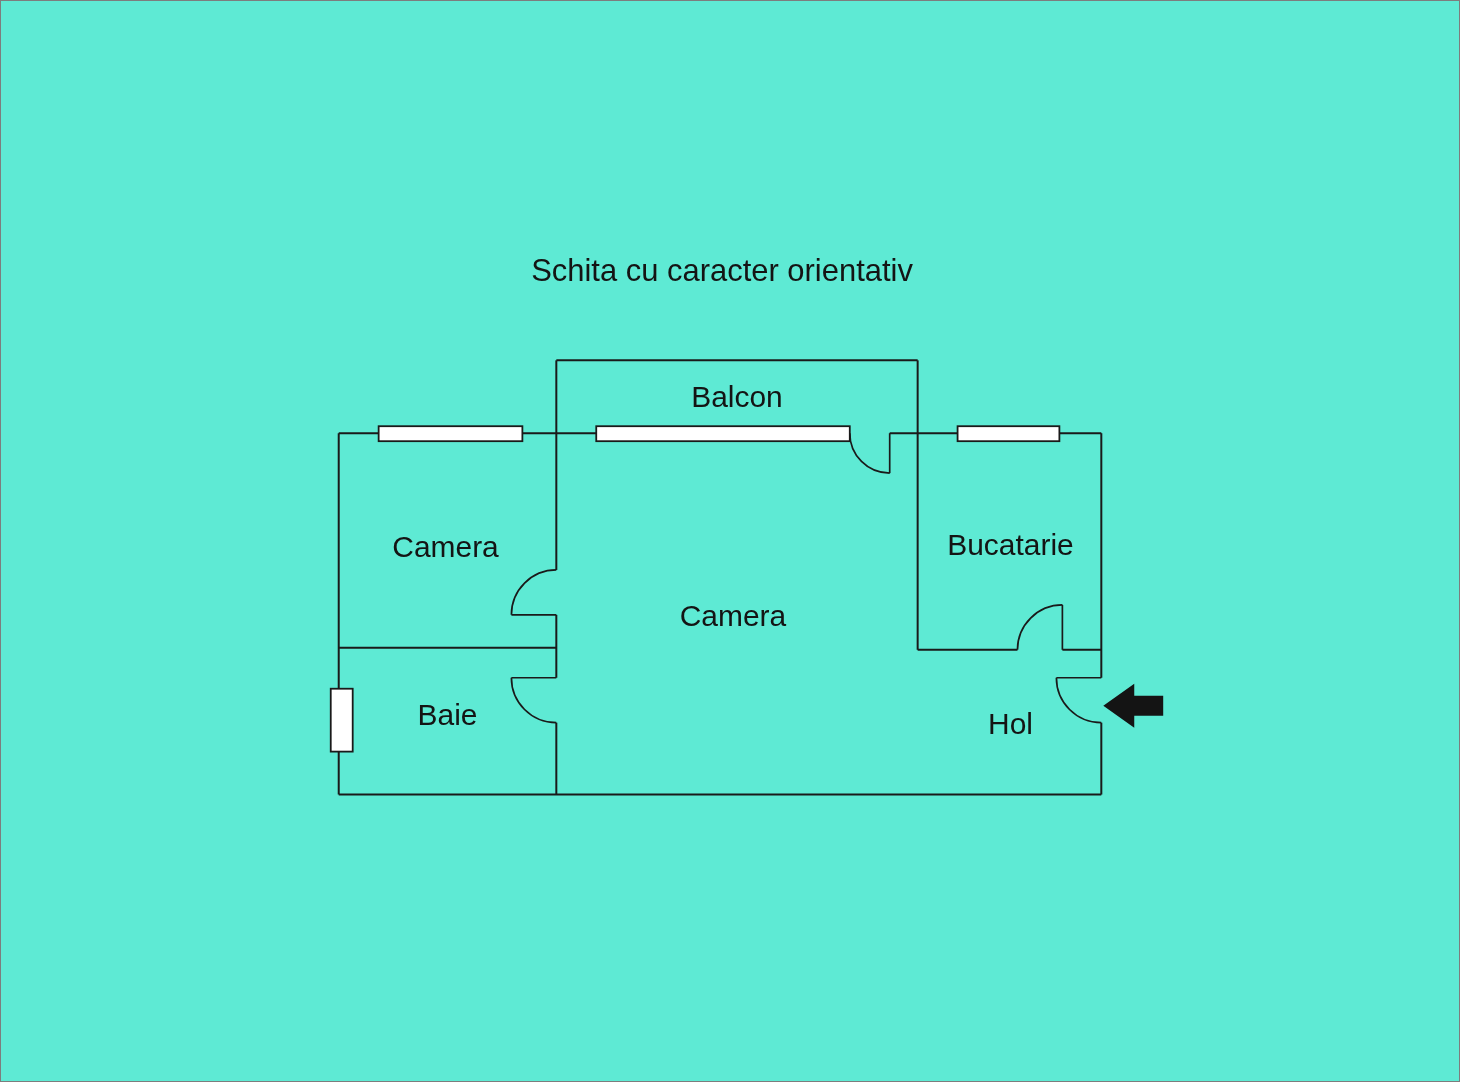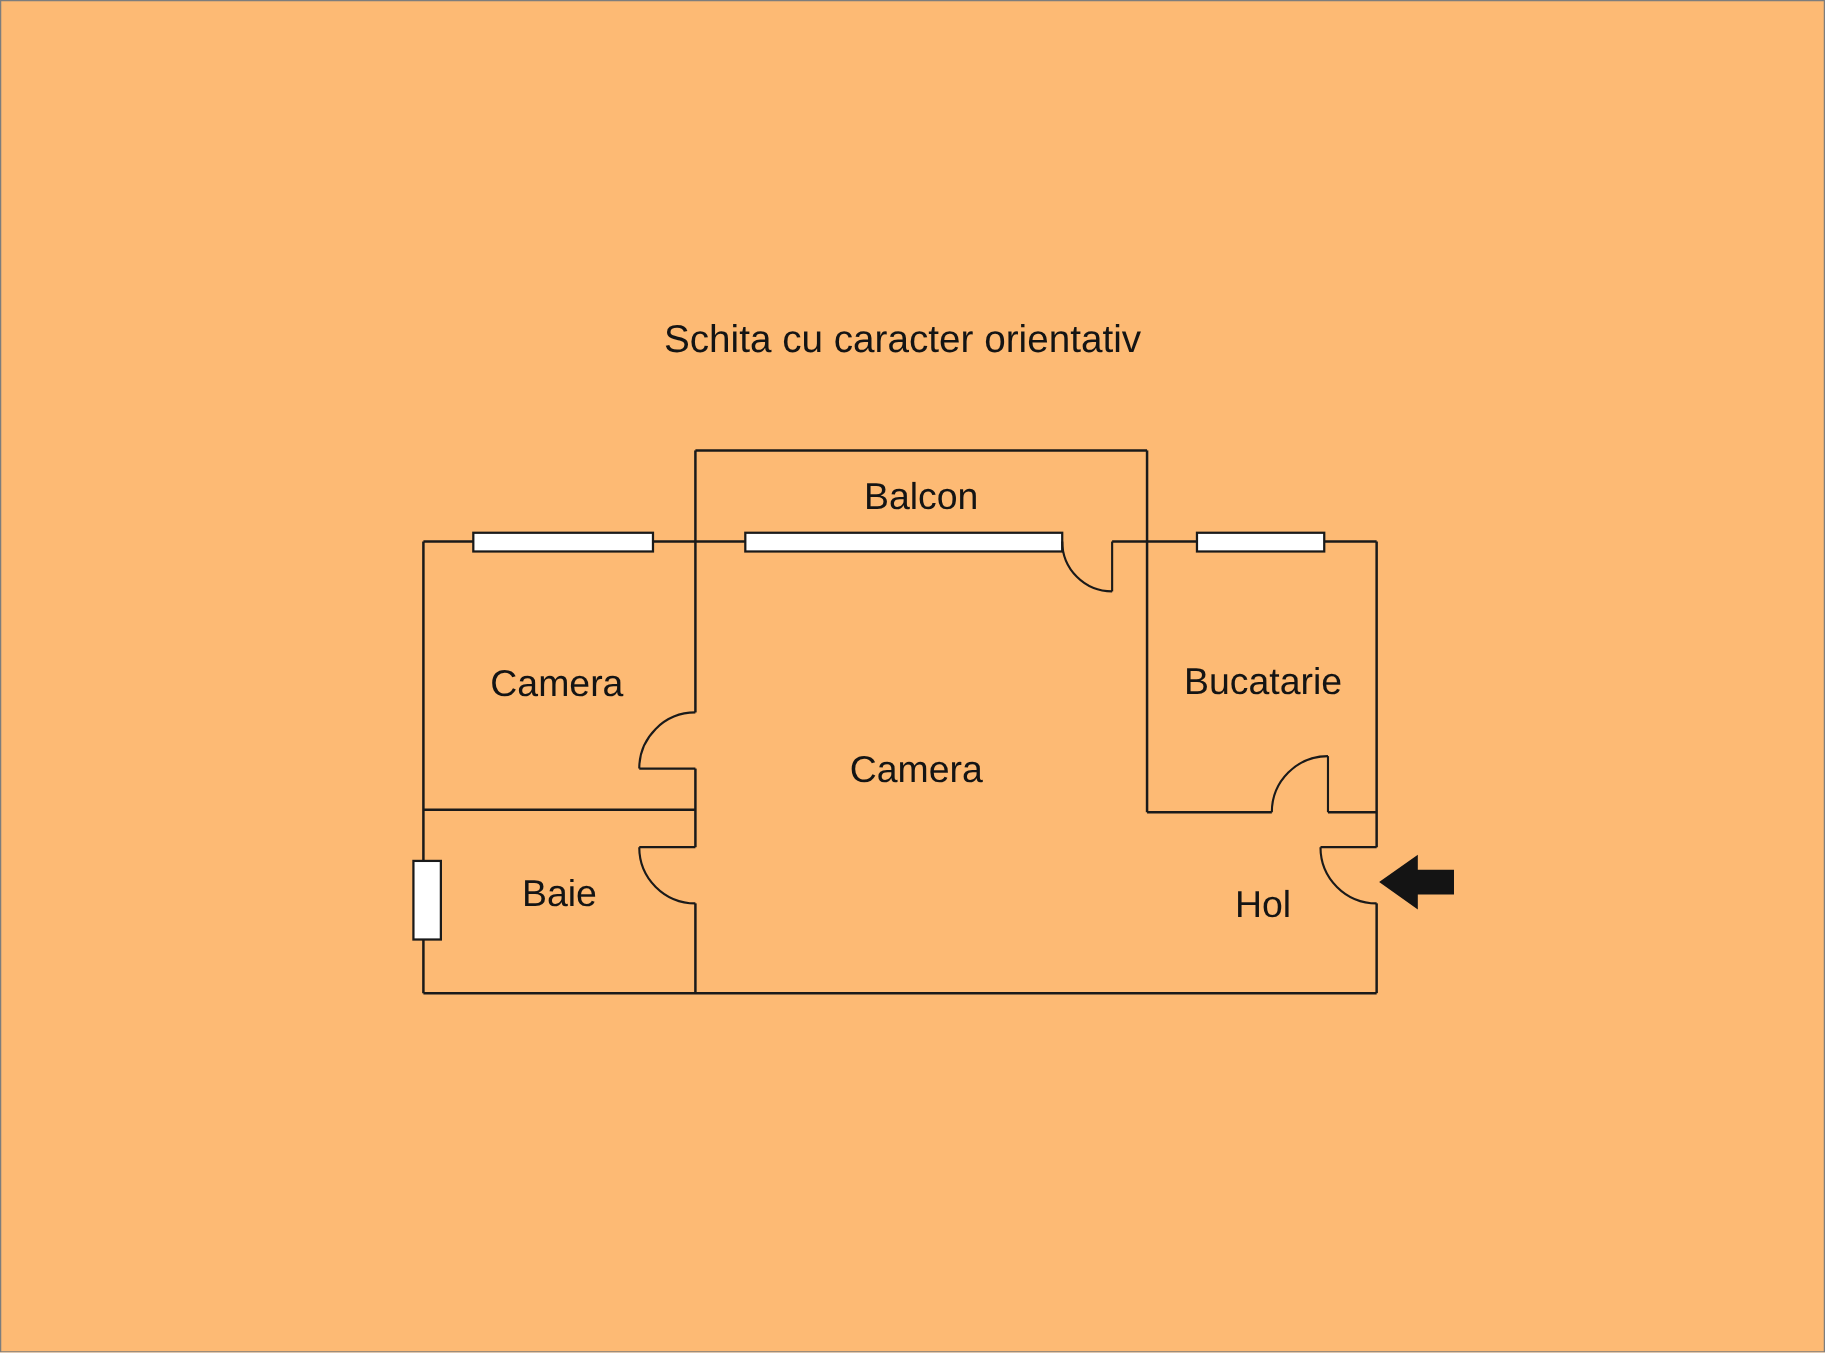--- a/index.html
+++ b/index.html
@@ -12,7 +12,7 @@
     width: 1458px;
     height: 1080px;
     border: 1px solid #7d7d7d;
-    background: #fdba74;
+    background: #5eead4;
     font-family: "Liberation Sans", sans-serif;
     box-sizing: content-box;
     overflow: hidden;

